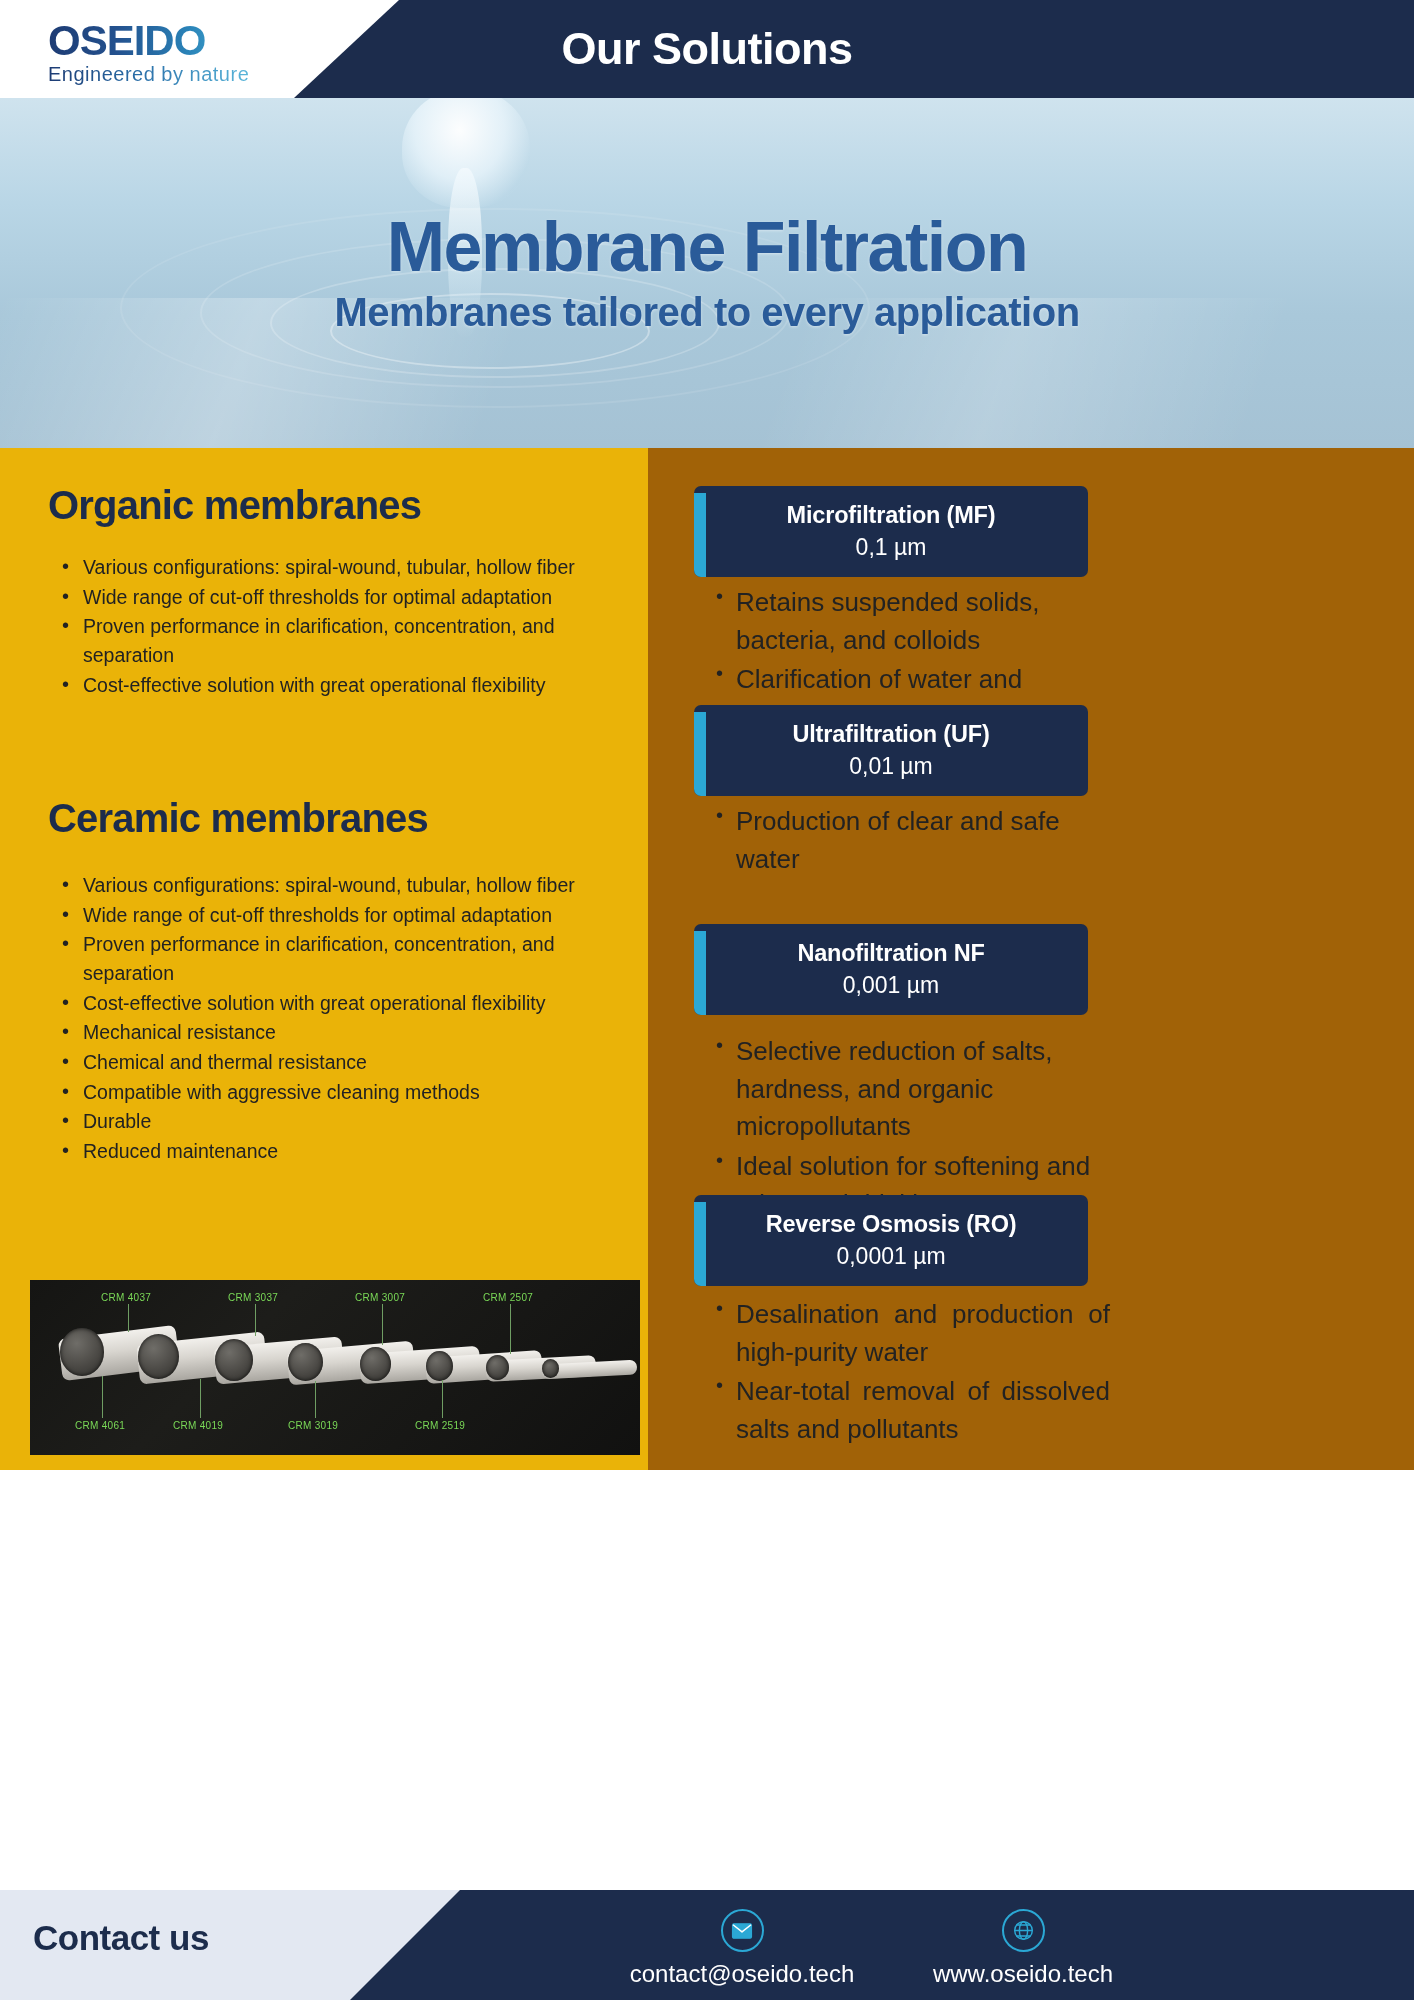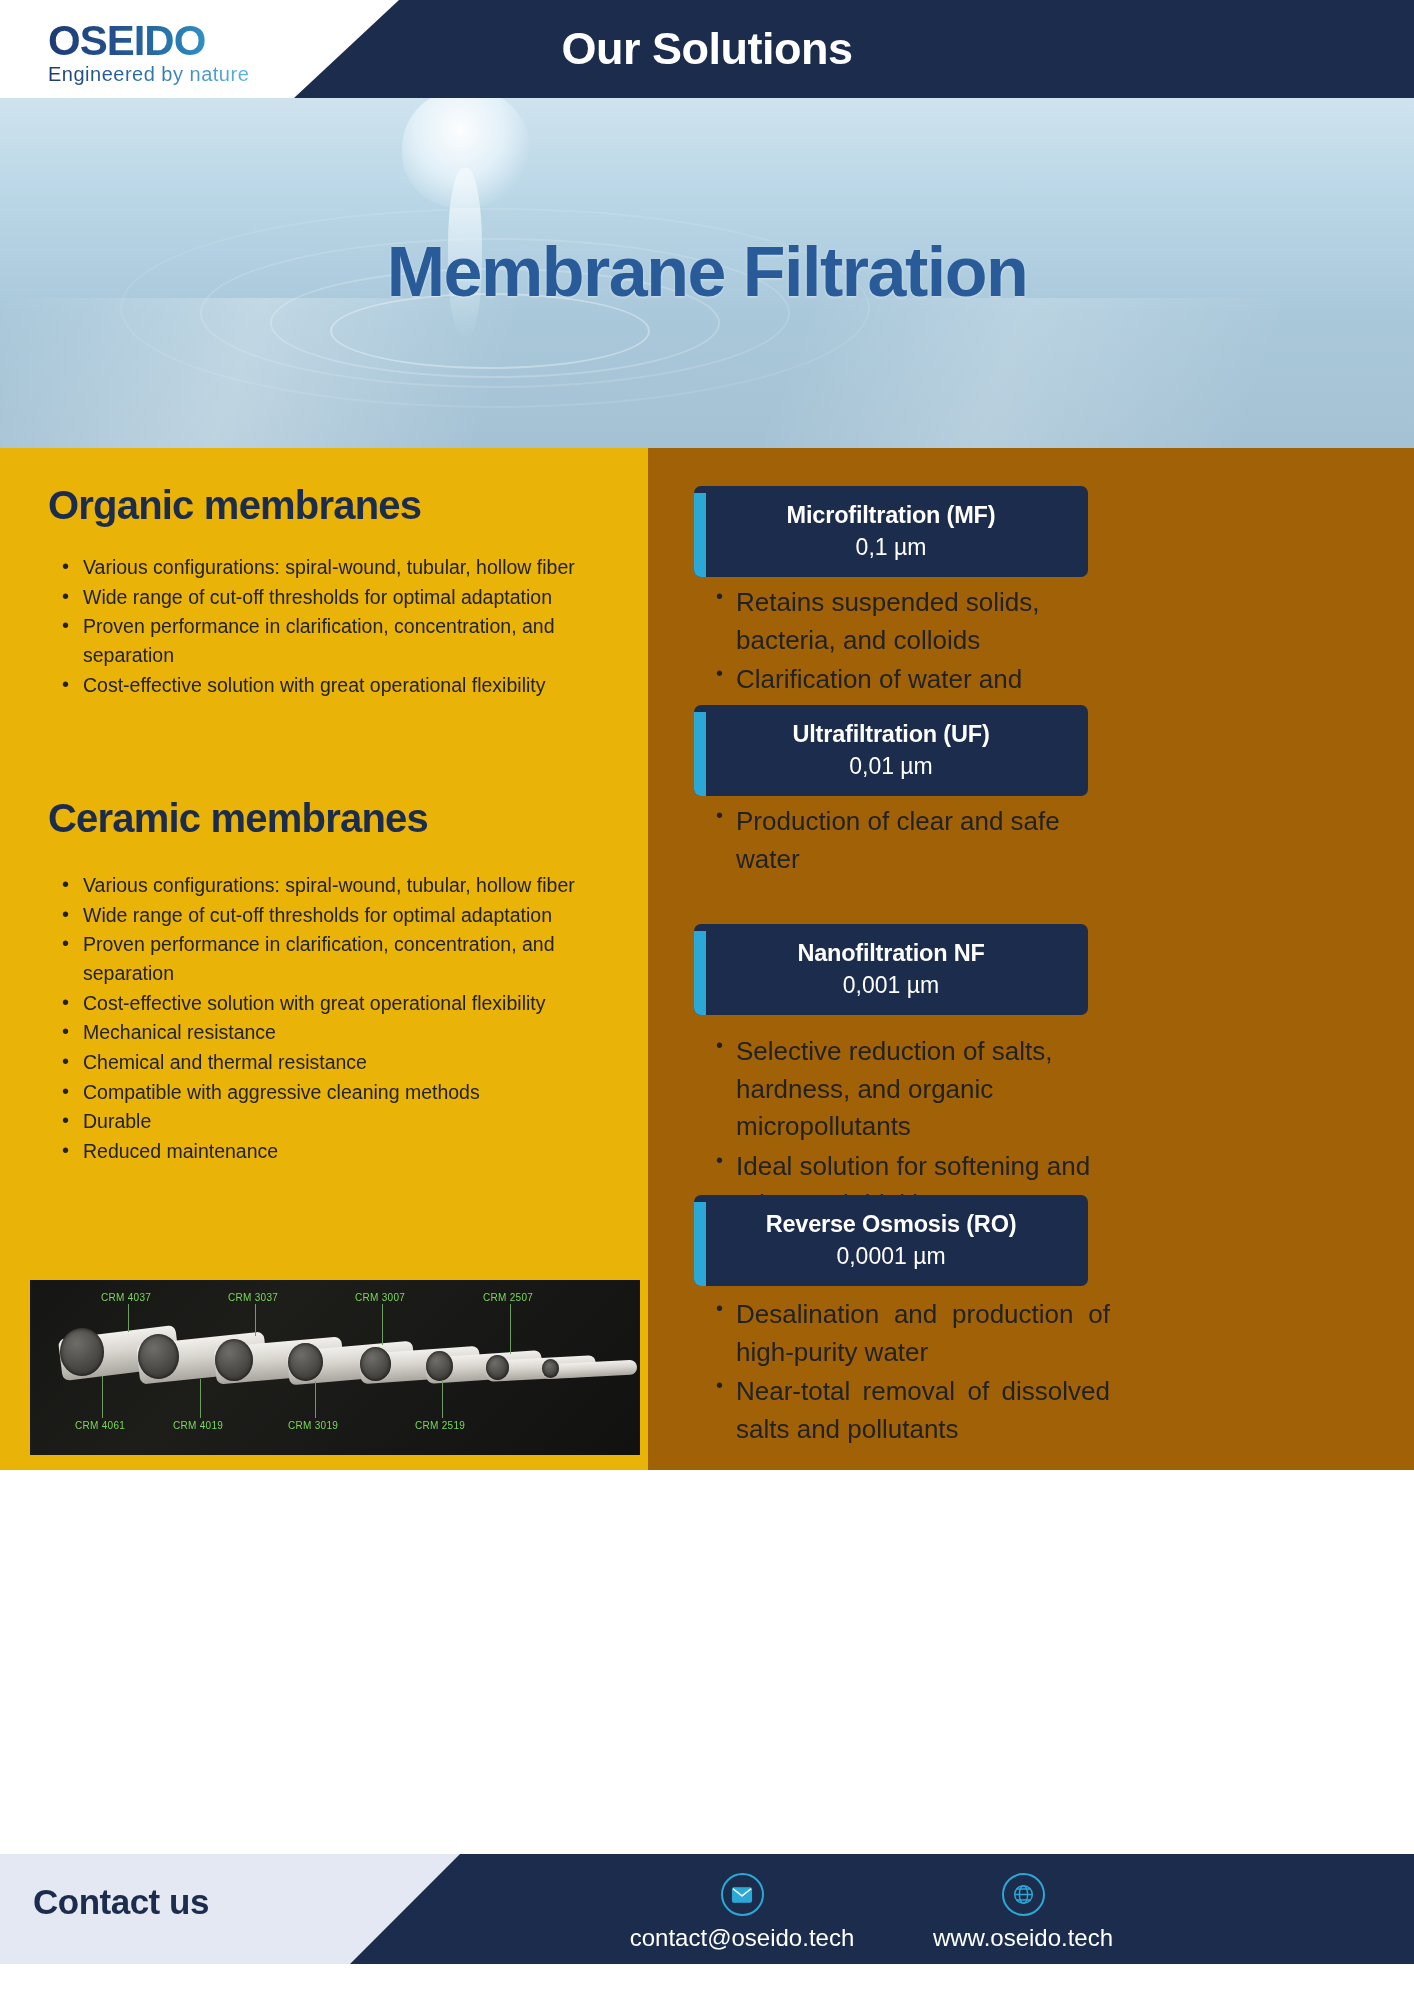--- a/index.html
+++ b/index.html
@@ -152,6 +152,7 @@
     <div class="sheen"></div>
     <div class="hero-text">
       <div class="hero-title">Membrane Filtration</div>
+      <div class="hero-sub">Membranes tailored to every application</div>
     </div>
   </div>
 

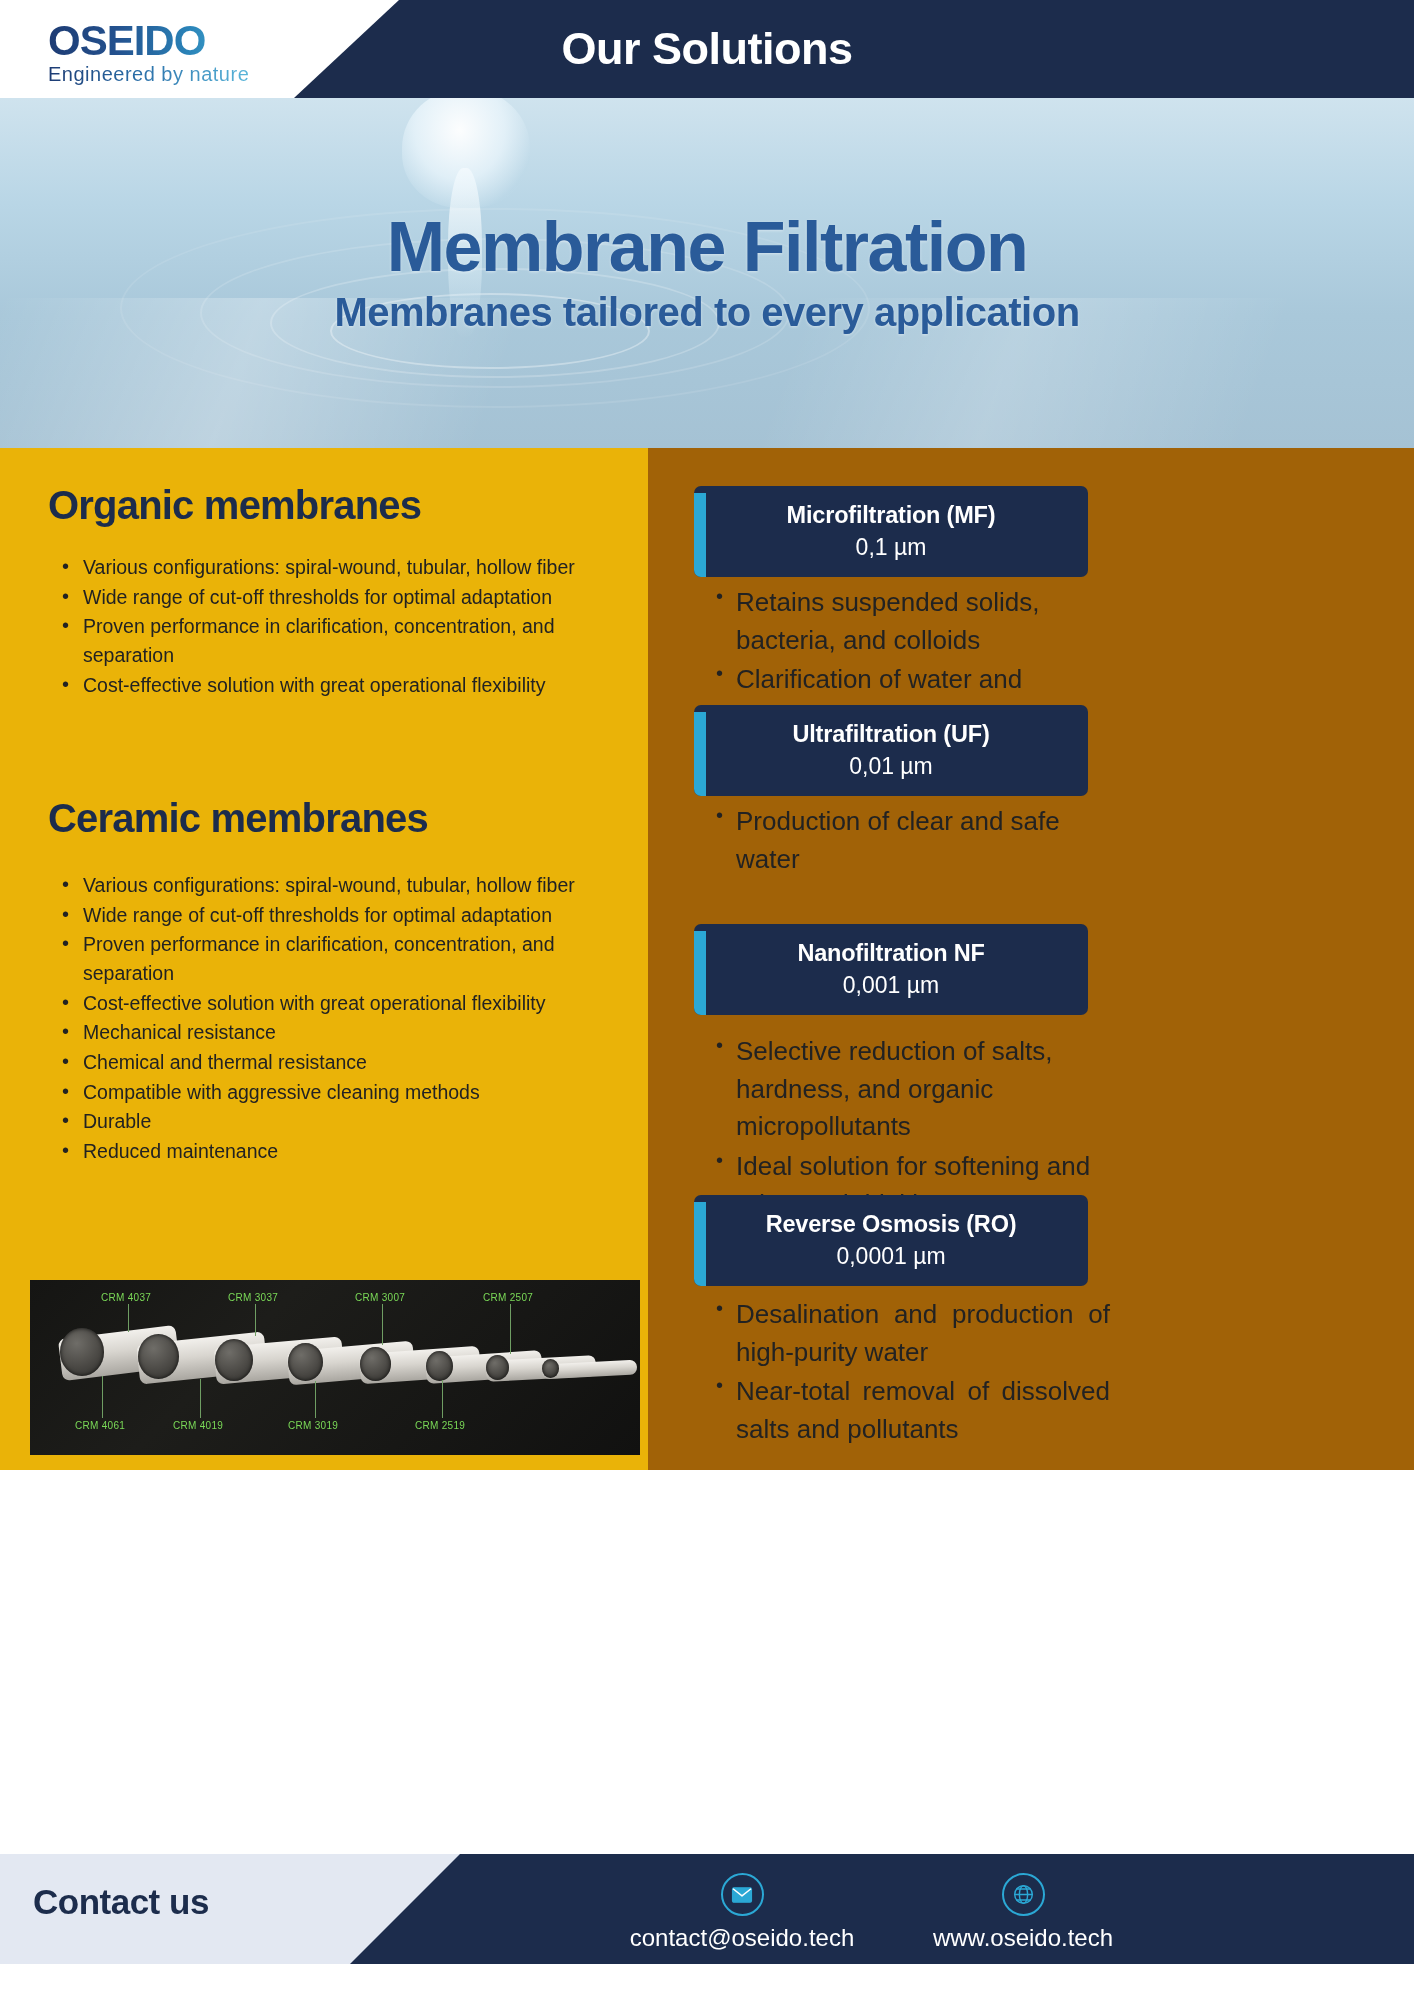--- a/index.html
+++ b/index.html
@@ -114,7 +114,7 @@
   .prod-tick { position:absolute; width:1px; background:#6f9e63; }
 
   
-  .footer { position:absolute; left:0; top:1434px; width:1193px; height:530px; }
+  .footer { position:absolute; left:0; top:1470px; width:1193px; height:530px; }
   .footer-bar { position:absolute; left:0; bottom:0; width:1414px; height:110px; background:#1c2c4c; }
   .footer-light {
     position:absolute; left:0; bottom:0; width:520px; height:110px; background:#e3e8f2;

